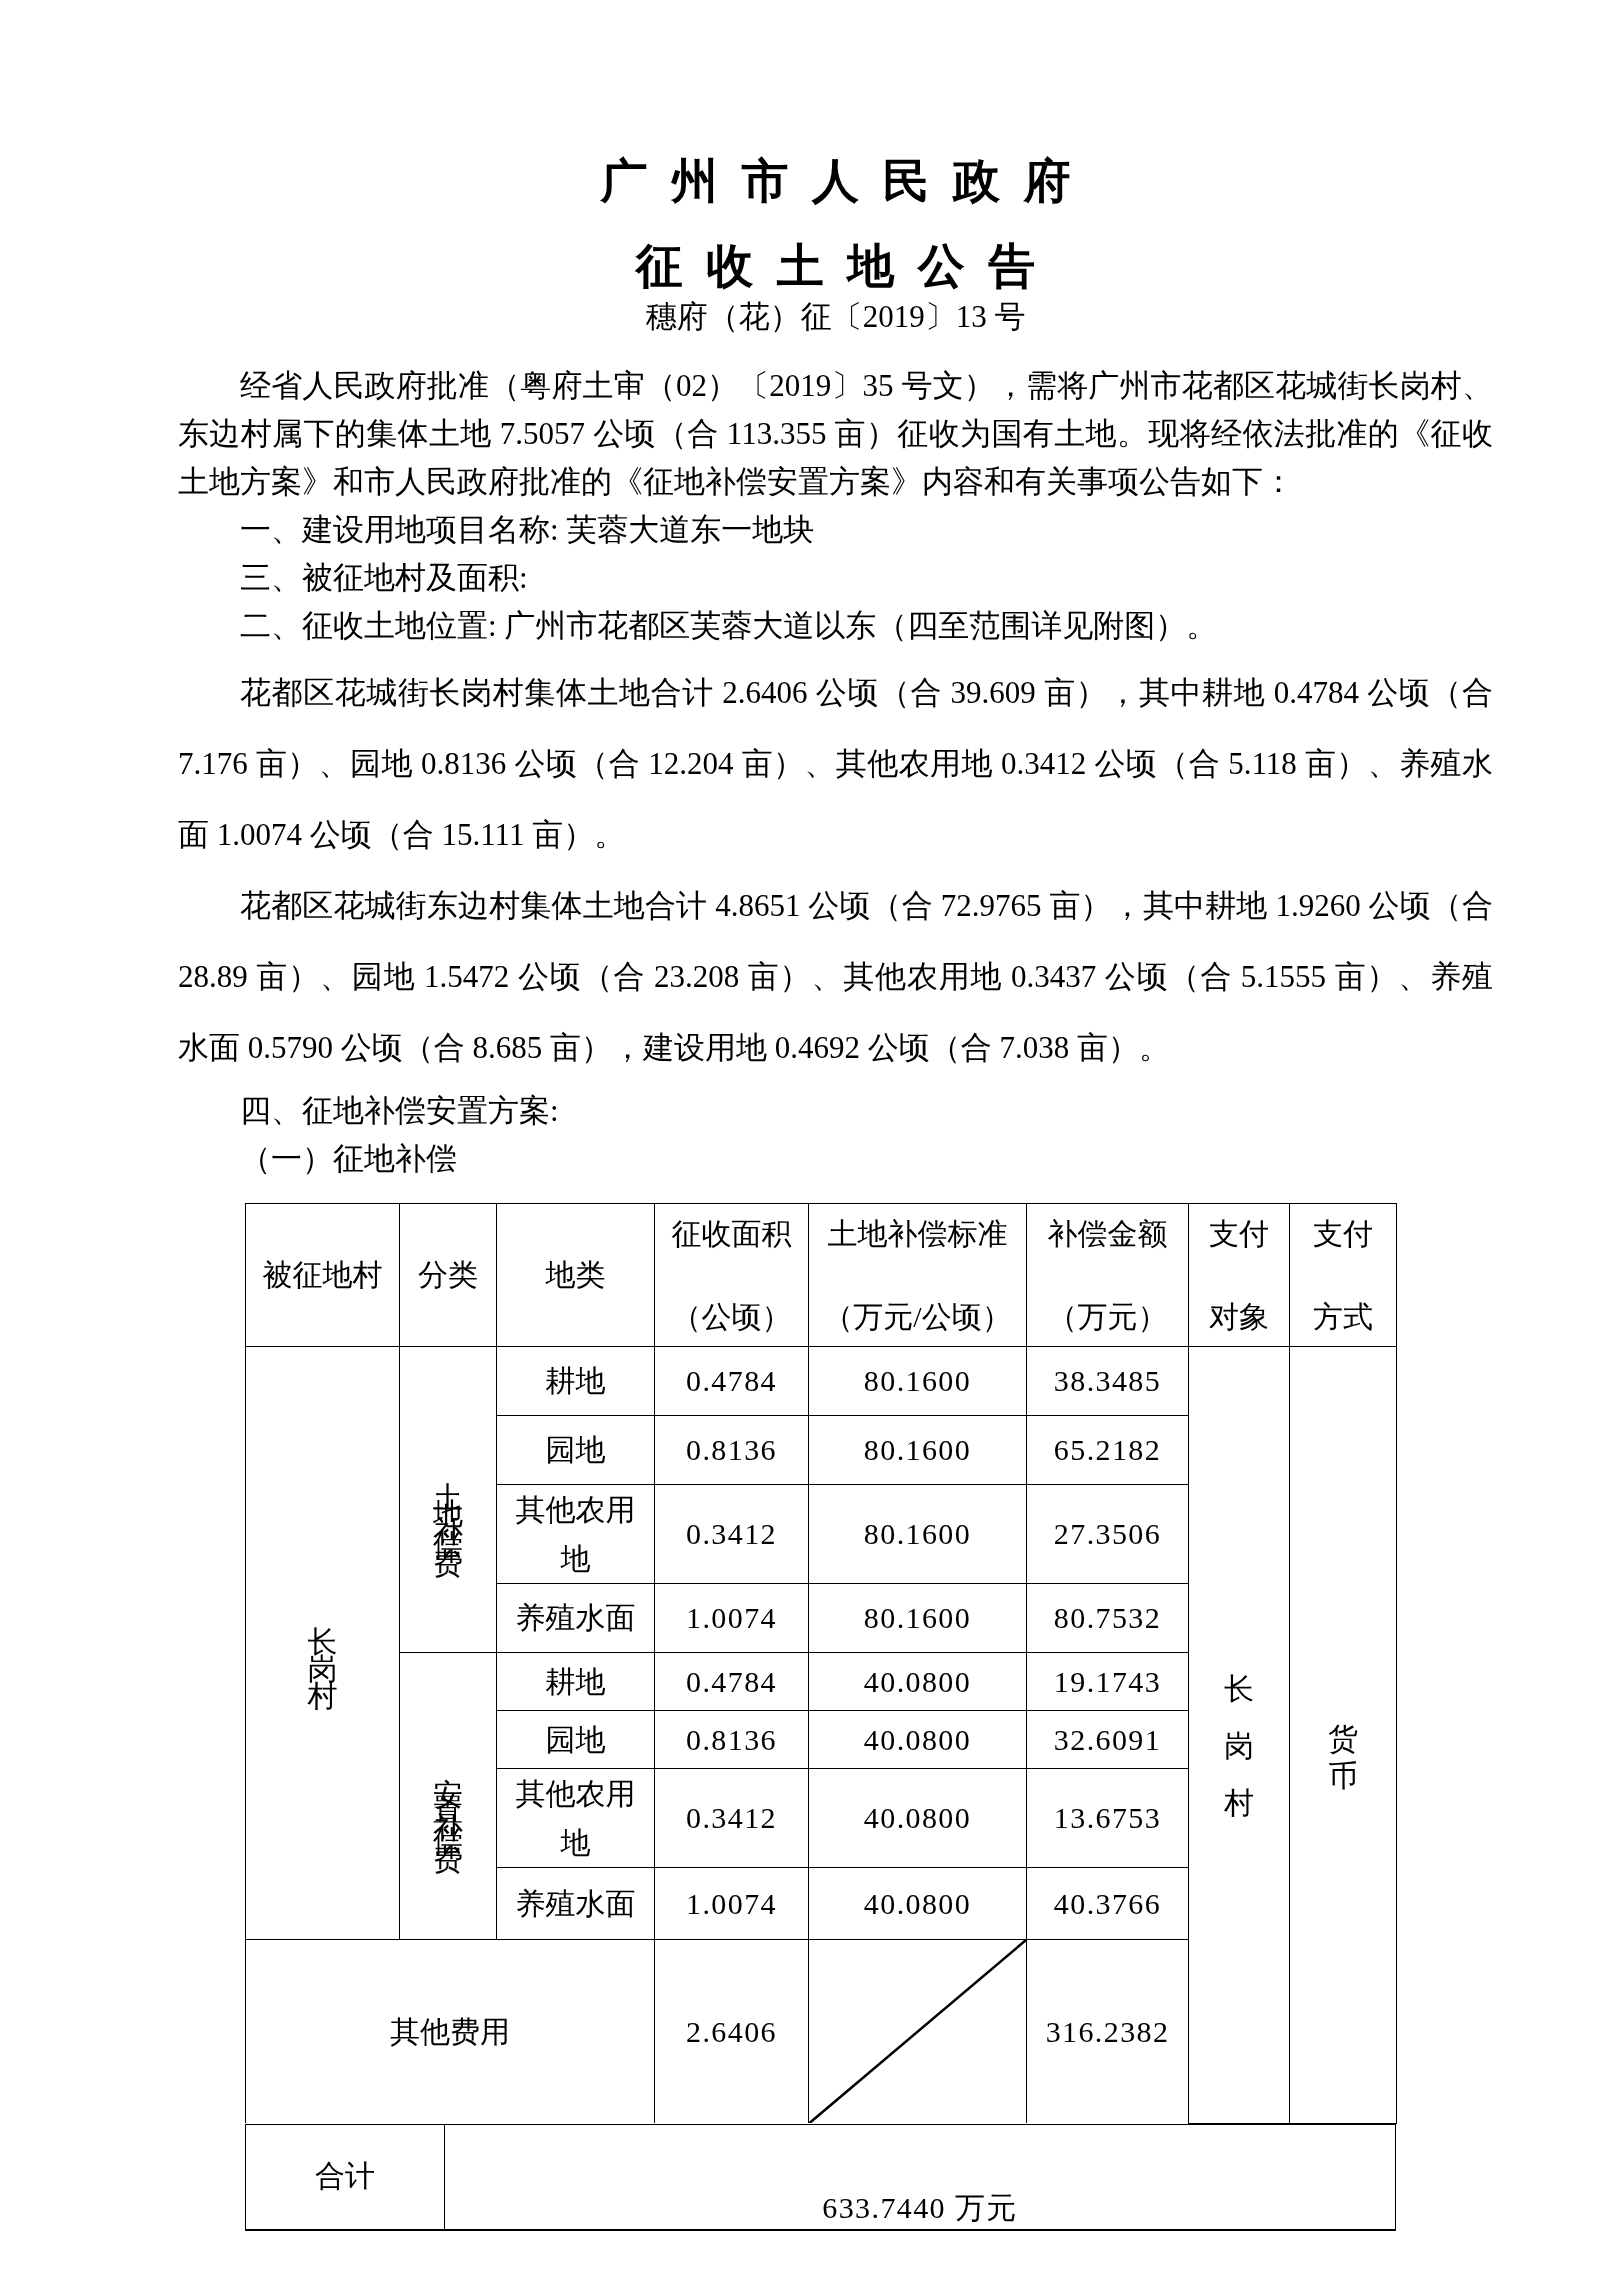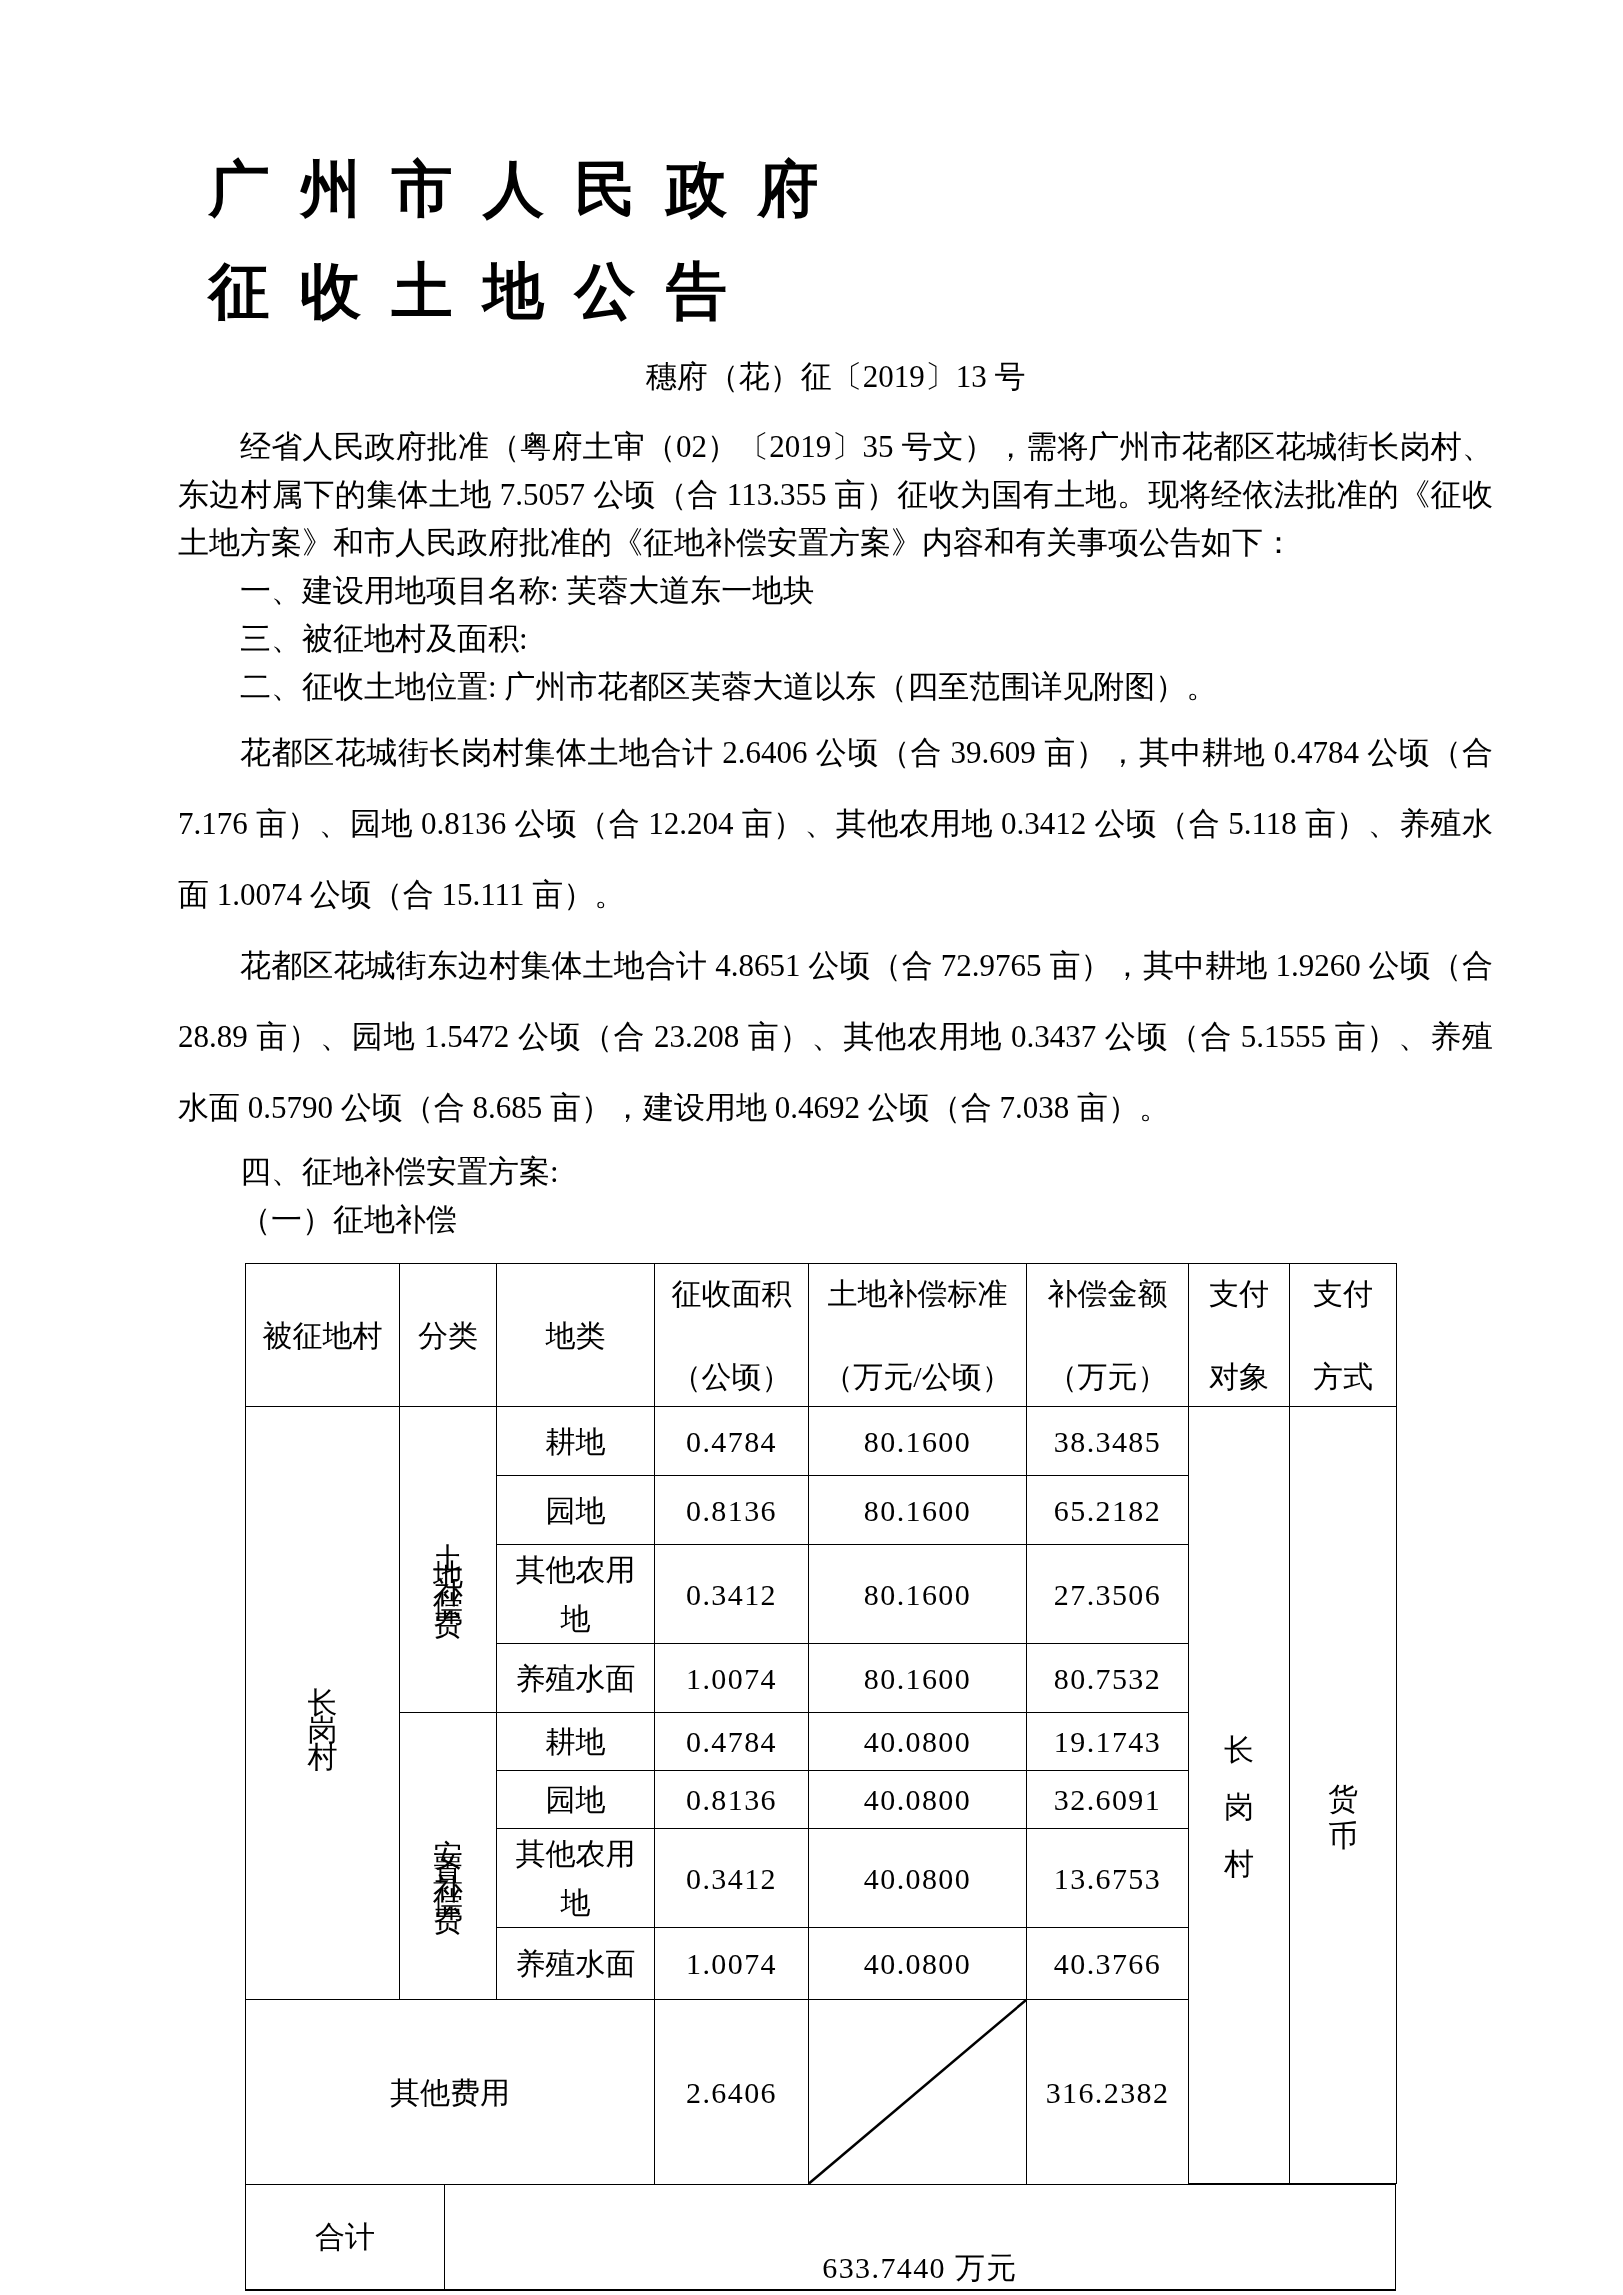--- a/index.html
+++ b/index.html
@@ -10,7 +10,7 @@
   }
   .content{padding:0 130px 0 178px;}
   .title{
-    text-align:left;font-size:61px;font-weight:bold;
+    text-align:center;font-size:47px;font-weight:bold;
     letter-spacing:0.5em;padding-left:0.5em;line-height:1.2;
   }
   .title-1{margin-top:153px;}

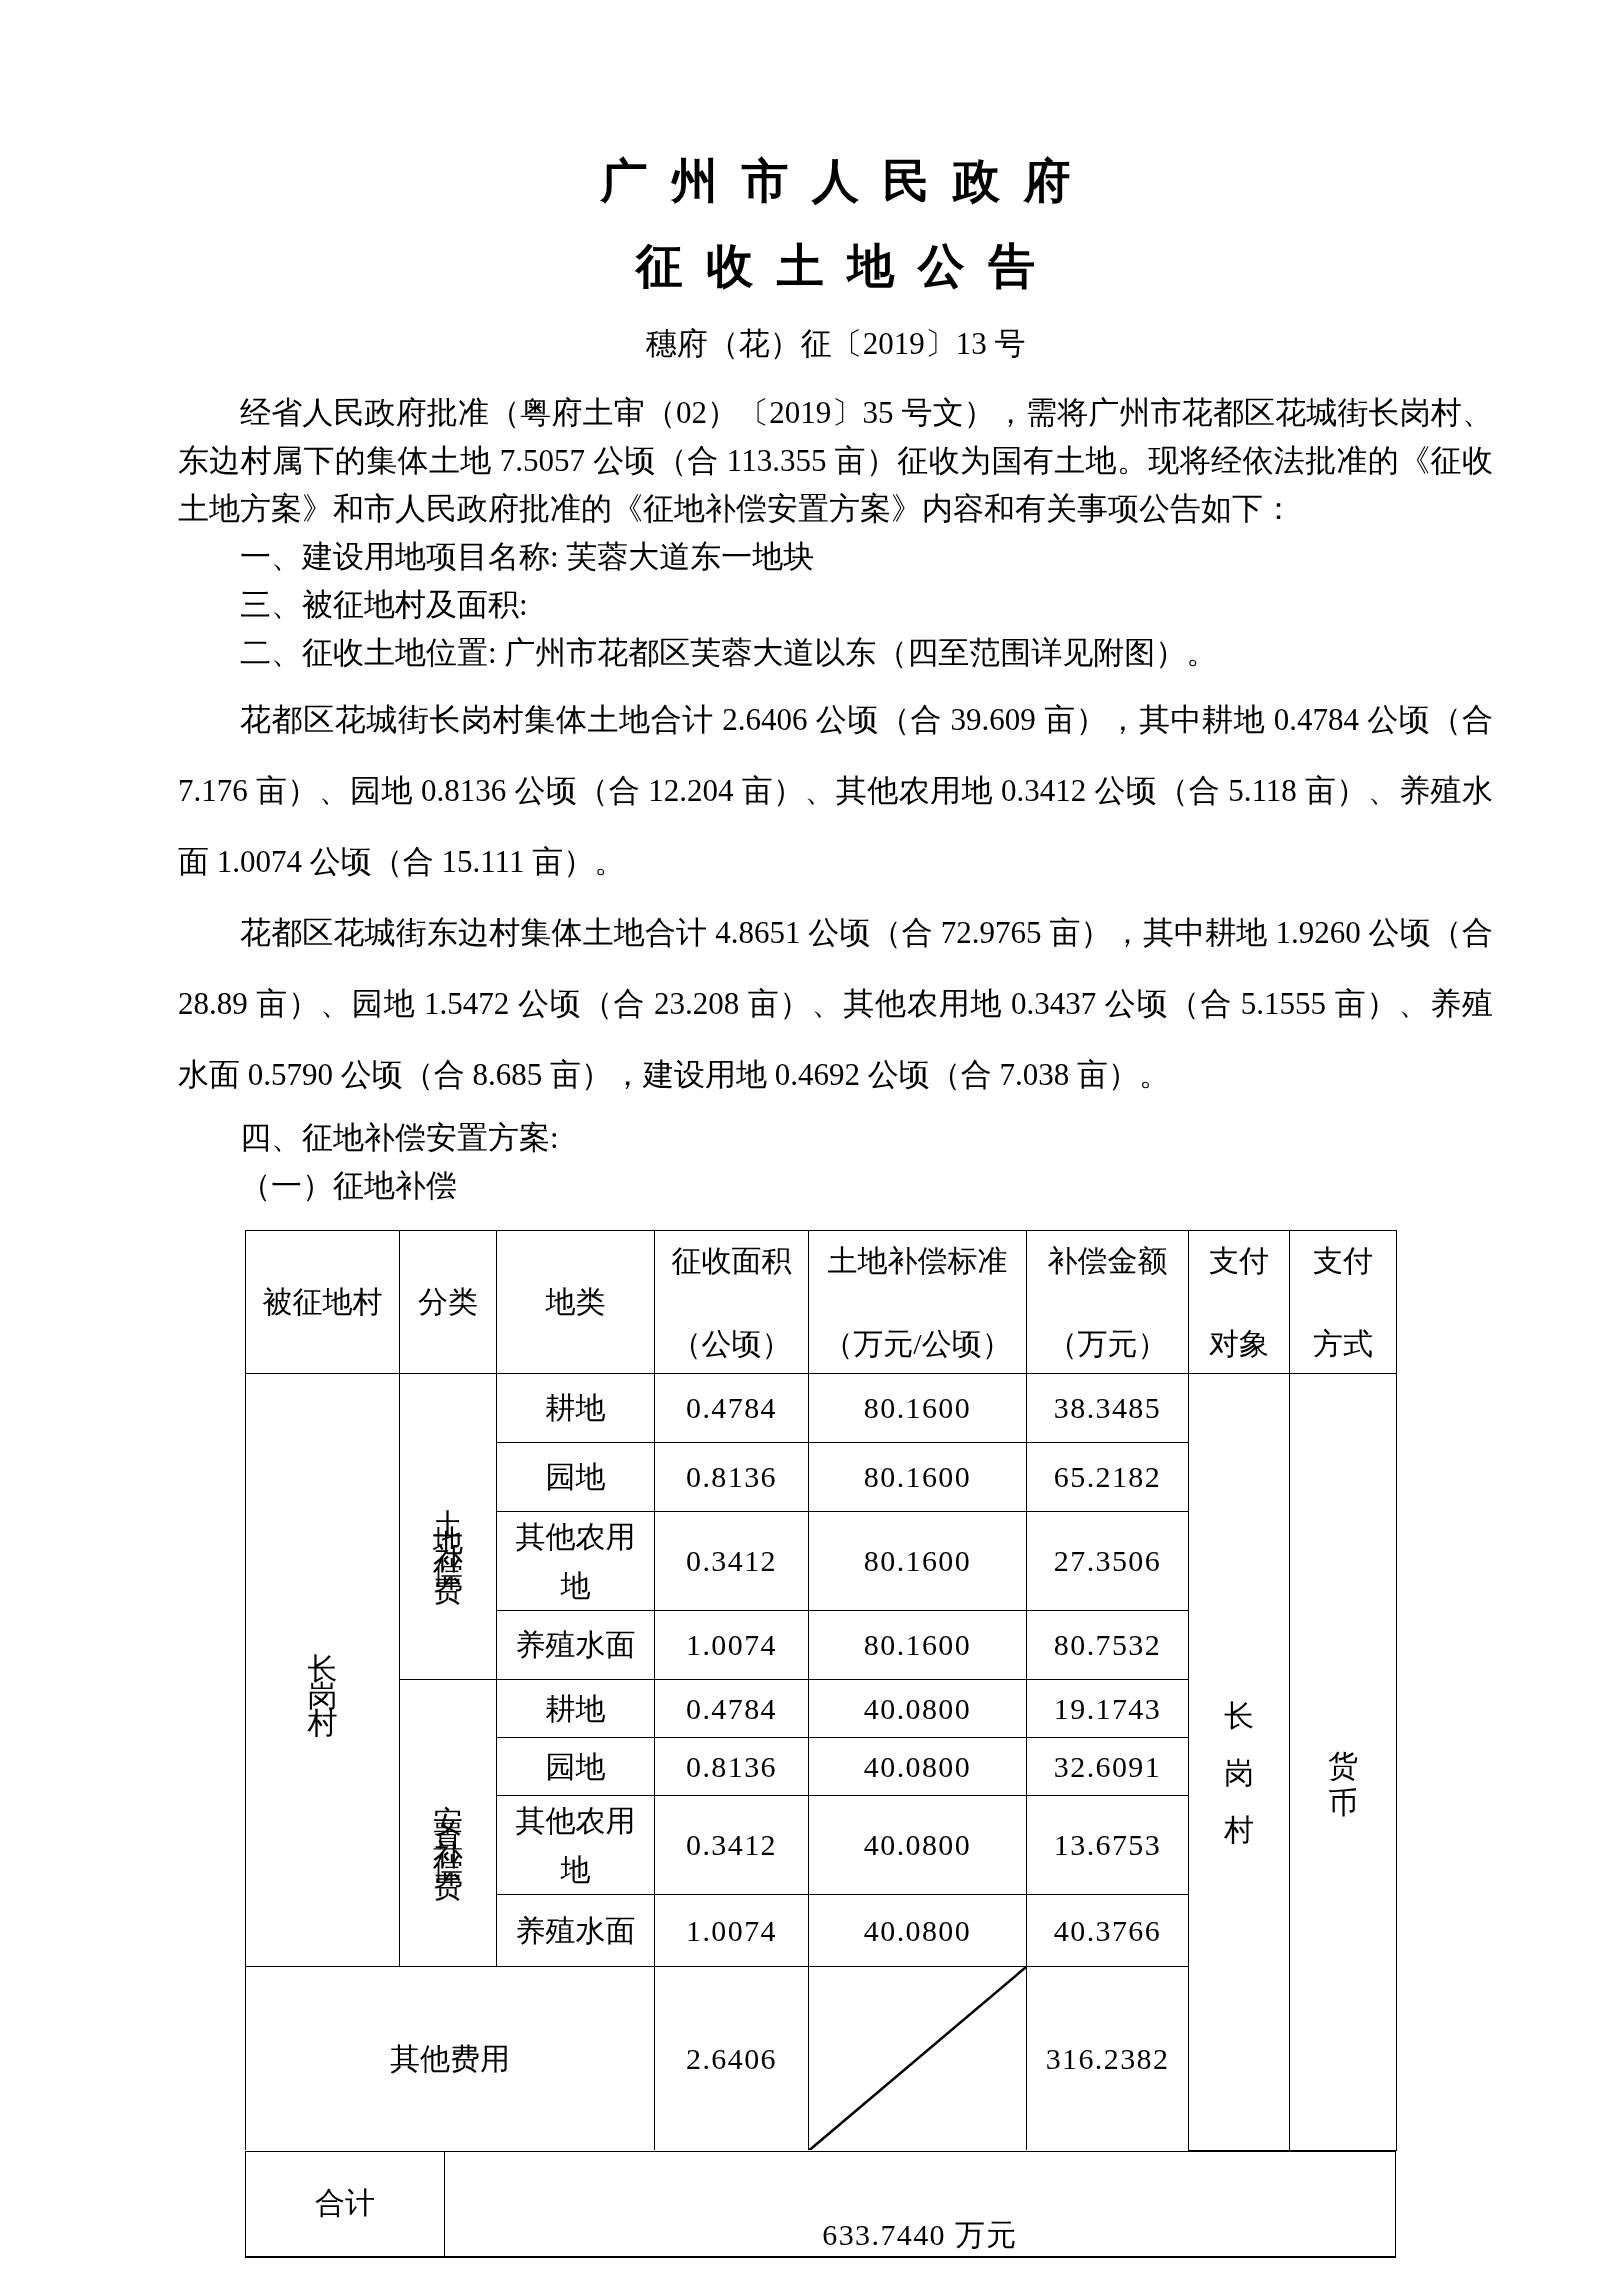--- a/index.html
+++ b/index.html
@@ -16,7 +16,7 @@
   .title-1{margin-top:153px;}
   .title-2{margin-top:29px;}
   .docnum{
-    text-align:center;font-size:31px;margin-top:27px;line-height:1.4;
+    text-align:center;font-size:31px;line-height:1.4;
   }
   p{margin:0;font-size:31px;text-align:justify;}
   .indent{text-indent:2em;}

